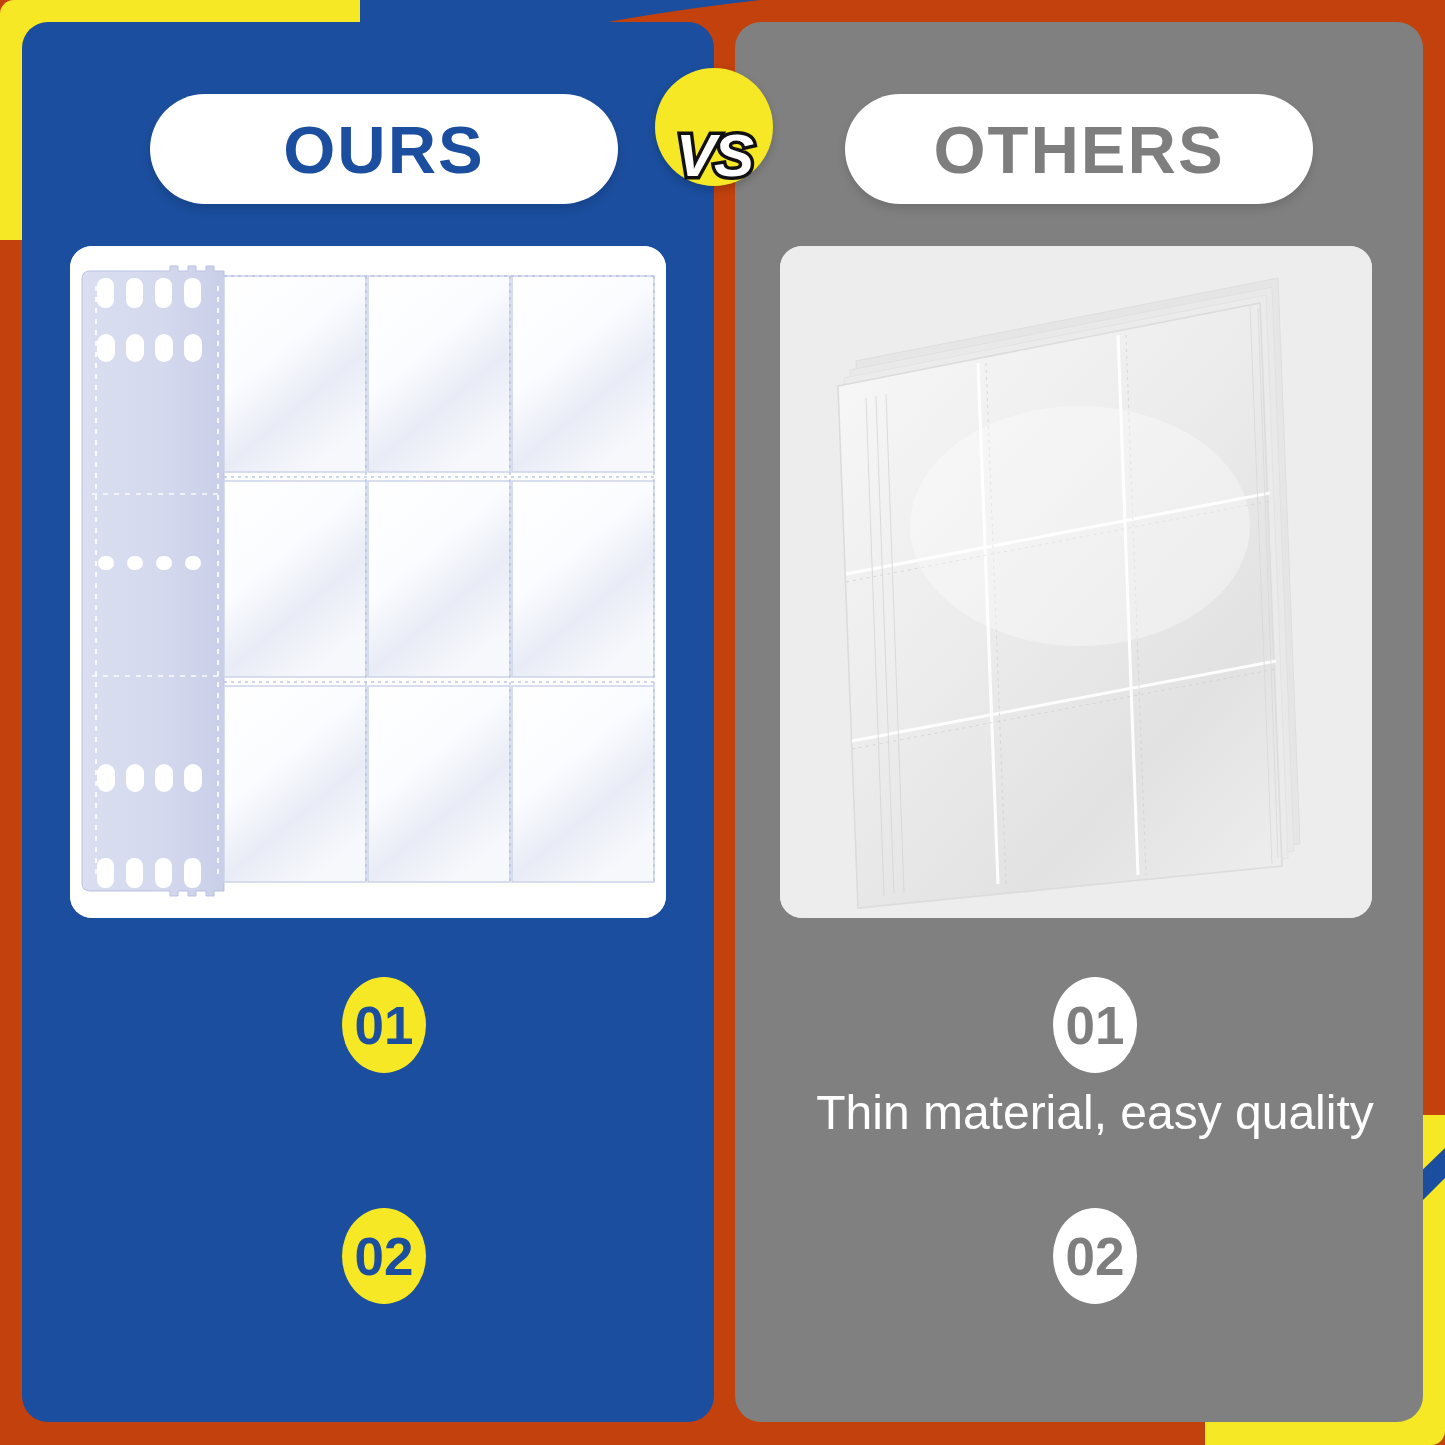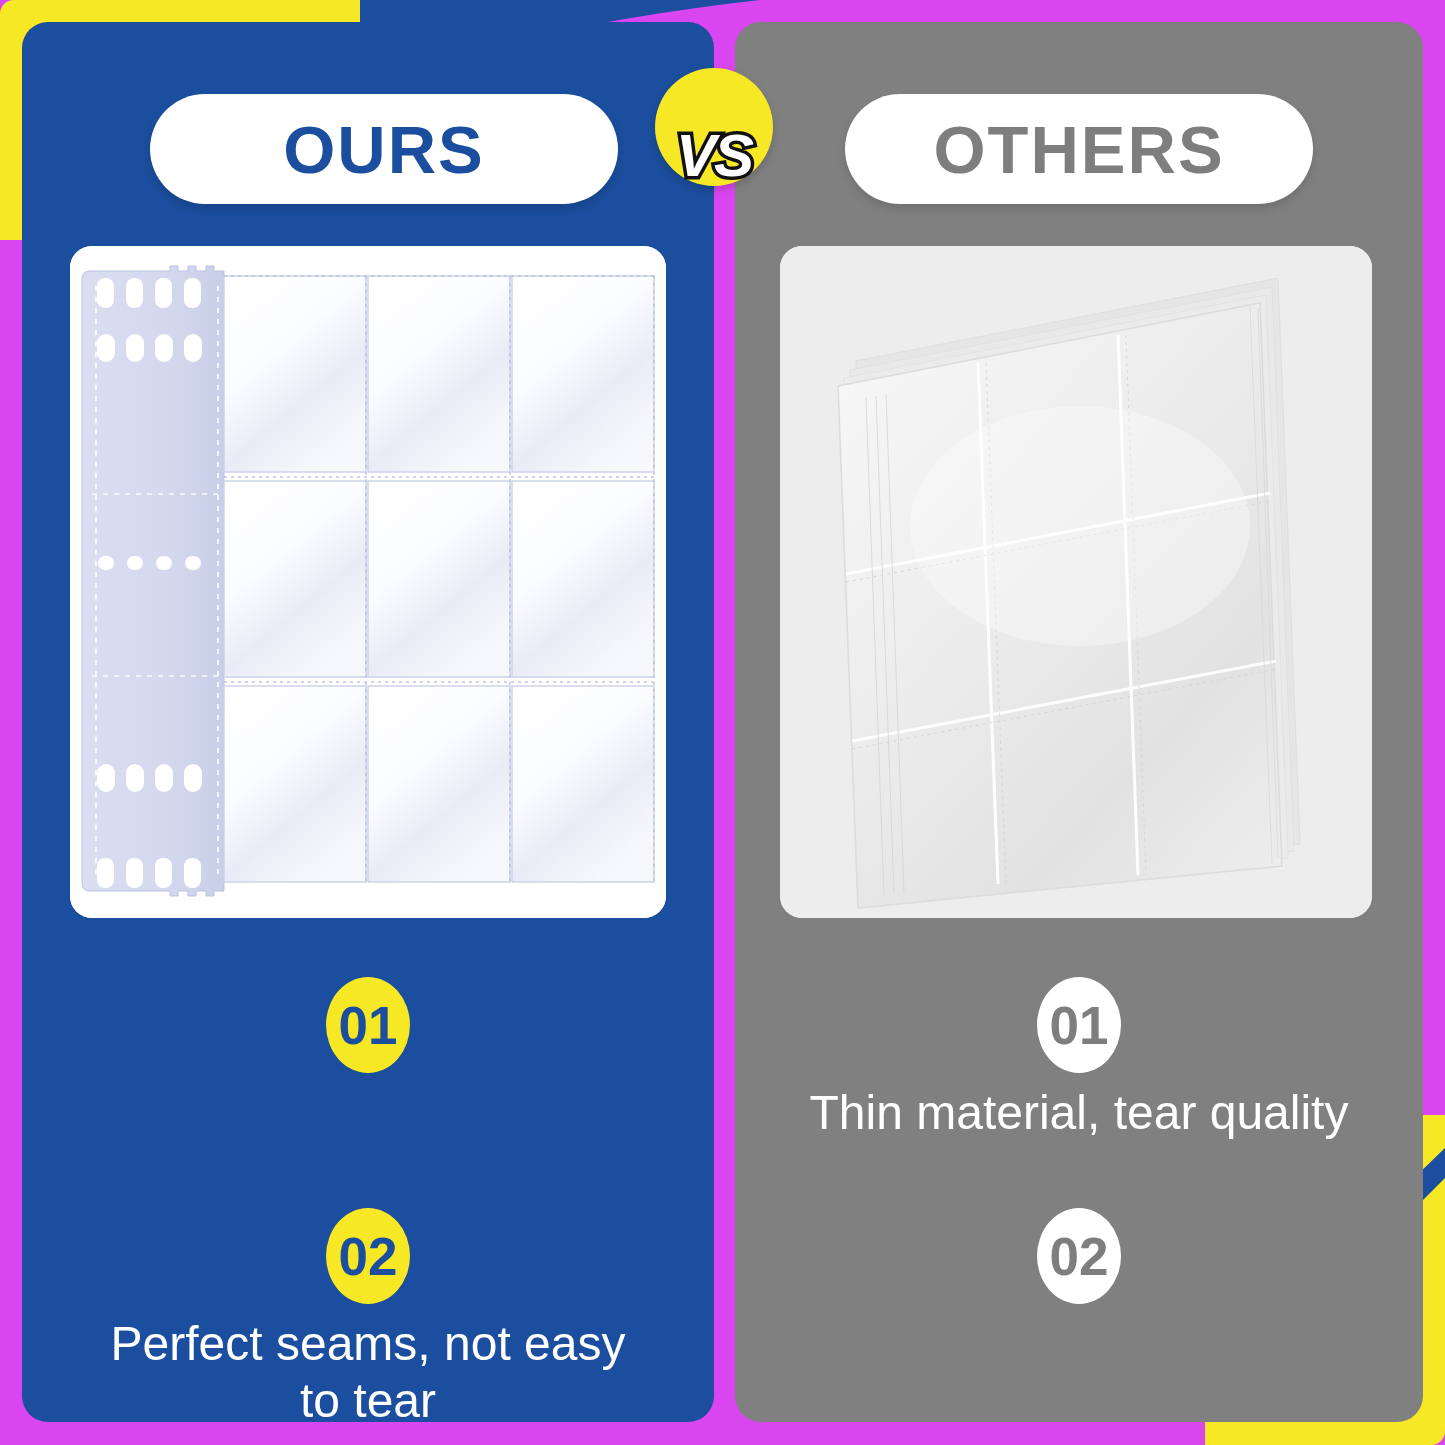--- a/index.html
+++ b/index.html
@@ -20,7 +20,7 @@
     inset: 0;
     width: 1445px;
     height: 1445px;
-    background: #d946ef;
+    background: #c2410c;
     overflow: hidden;
   }
 

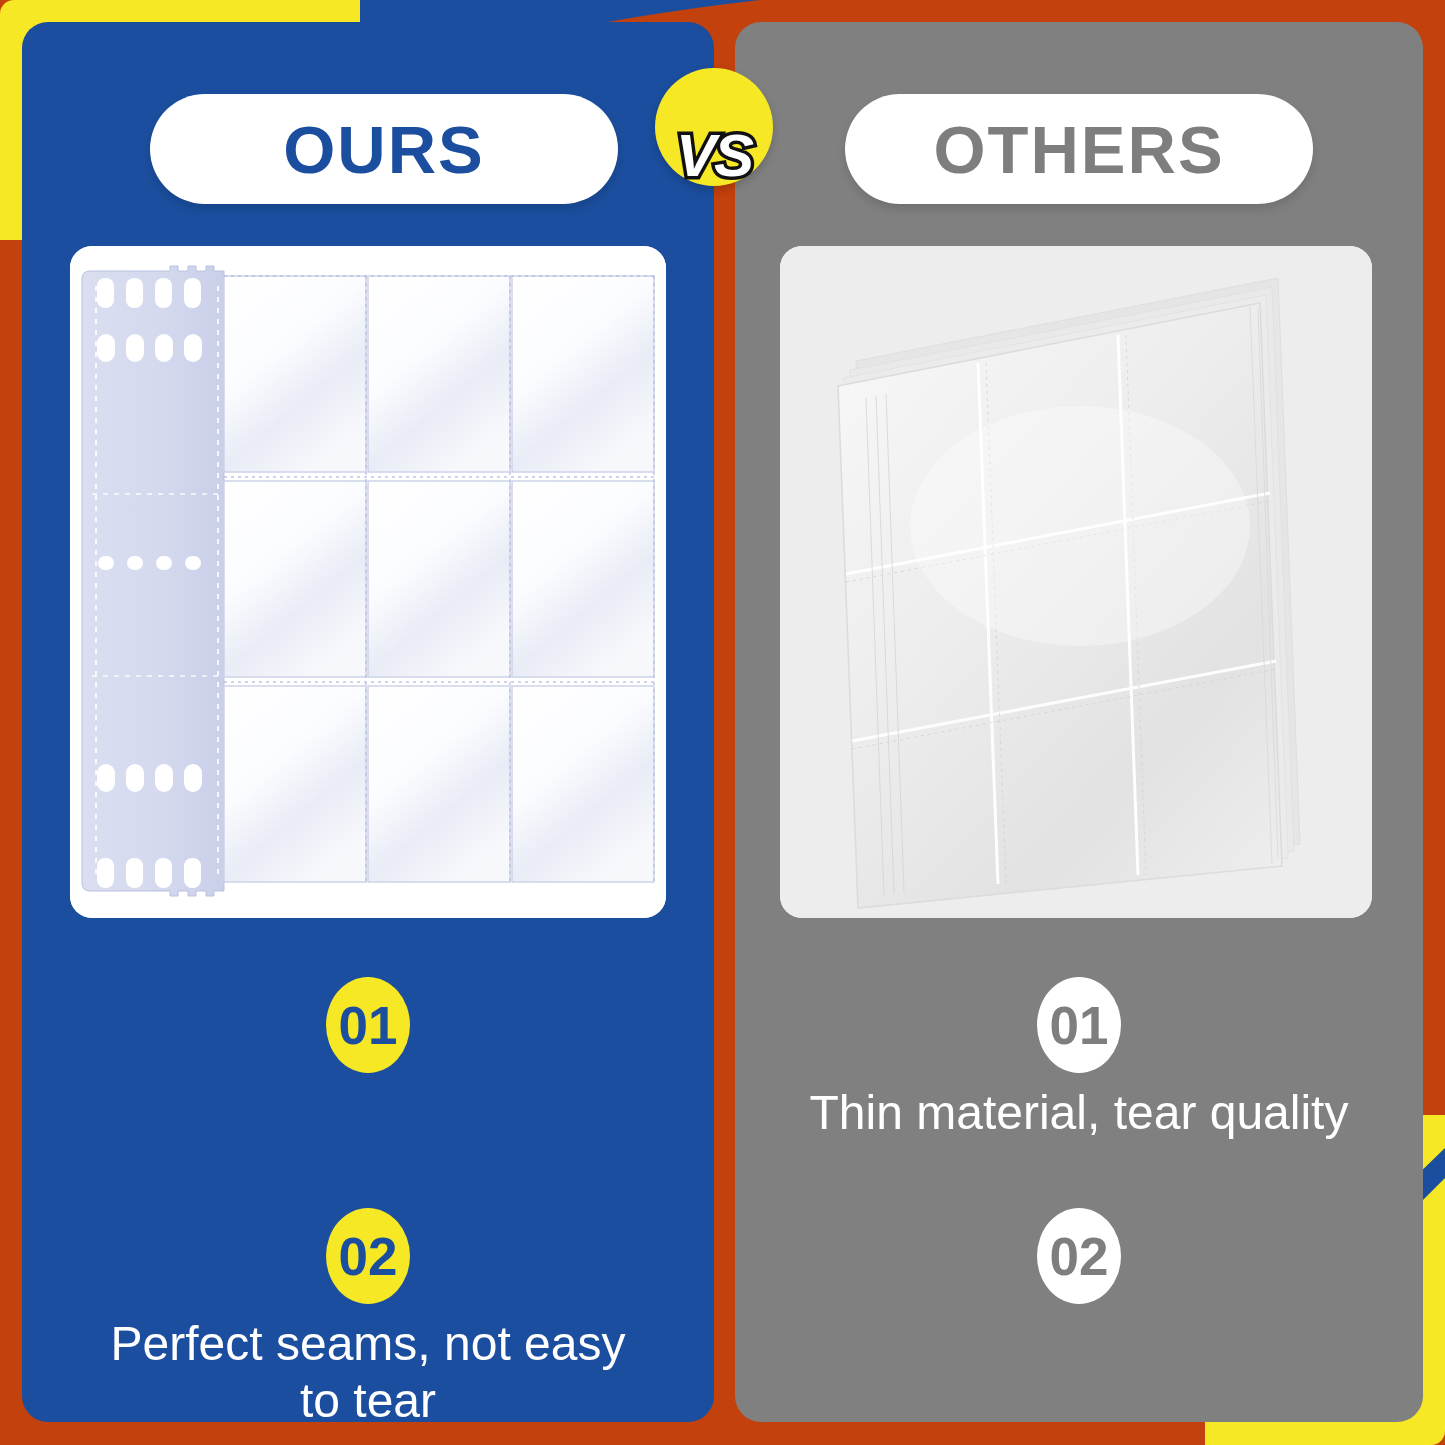--- a/index.html
+++ b/index.html
@@ -155,7 +155,7 @@
   
   .feature {
     position: absolute;
-    left: 0;
+    left: 16px;
     width: 100%;
     text-align: center;
   }

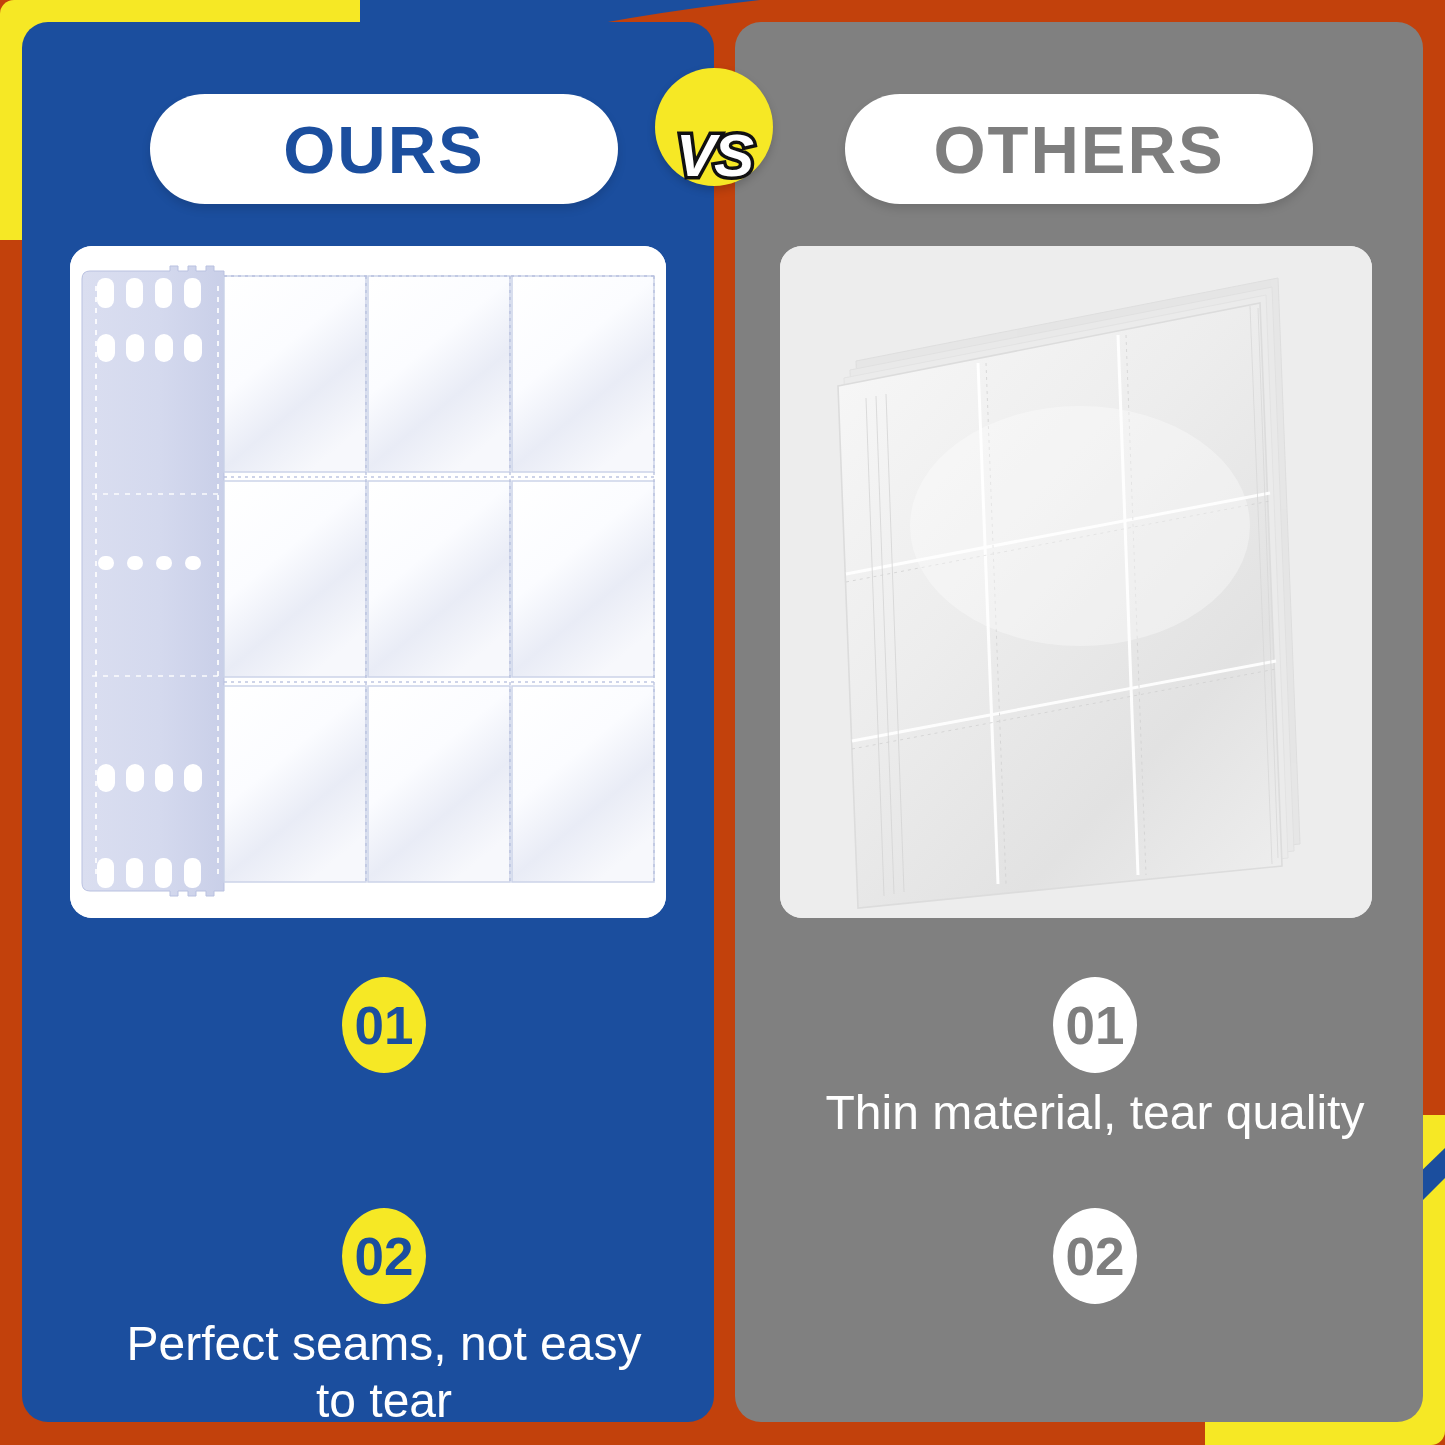--- a/index.html
+++ b/index.html
@@ -364,7 +364,7 @@
 
     <div class="feature f-others-1">
       <div class="num-badge num-others">01</div>
-      <div class="feature-text txt-others">Thin material, tear quality</div>
+      <div class="feature-text txt-others">Thin material, easy quality</div>
     </div>
 
     <div class="feature f-others-2">

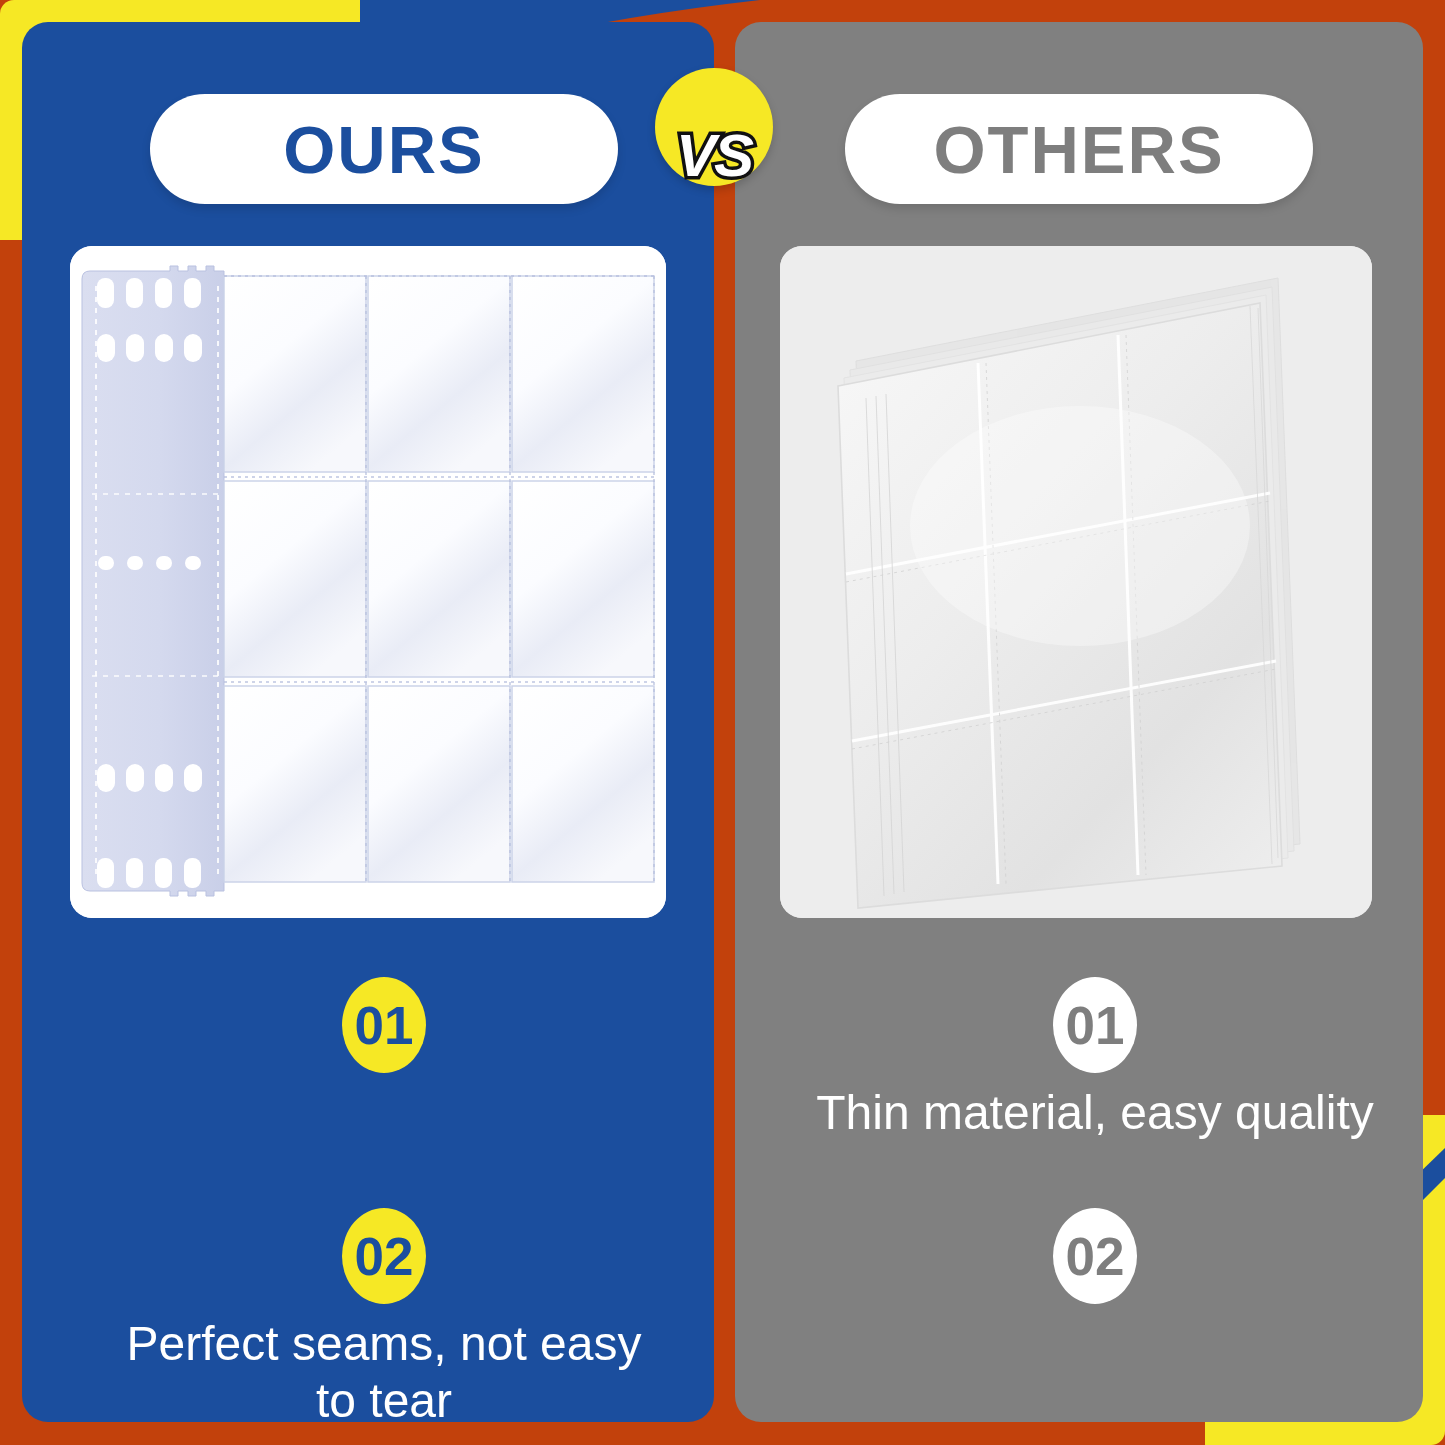--- a/index.html
+++ b/index.html
@@ -303,8 +303,6 @@
 
     <div class="feature f-ours-2">
       <div class="num-badge num-ours">02</div>
-      <div class="feature-text txt-ours">Perfect seams, not easy
-to tear</div>
     </div>
   </div>
 

